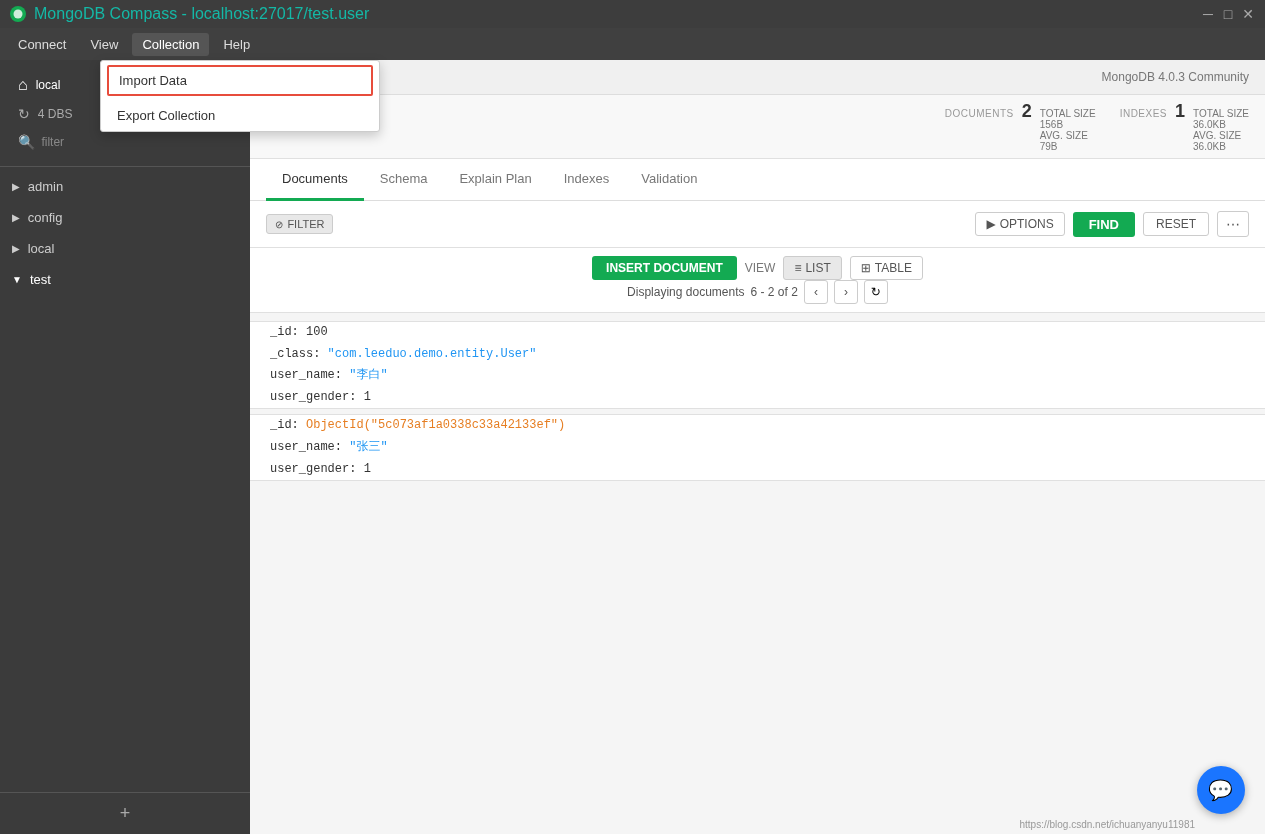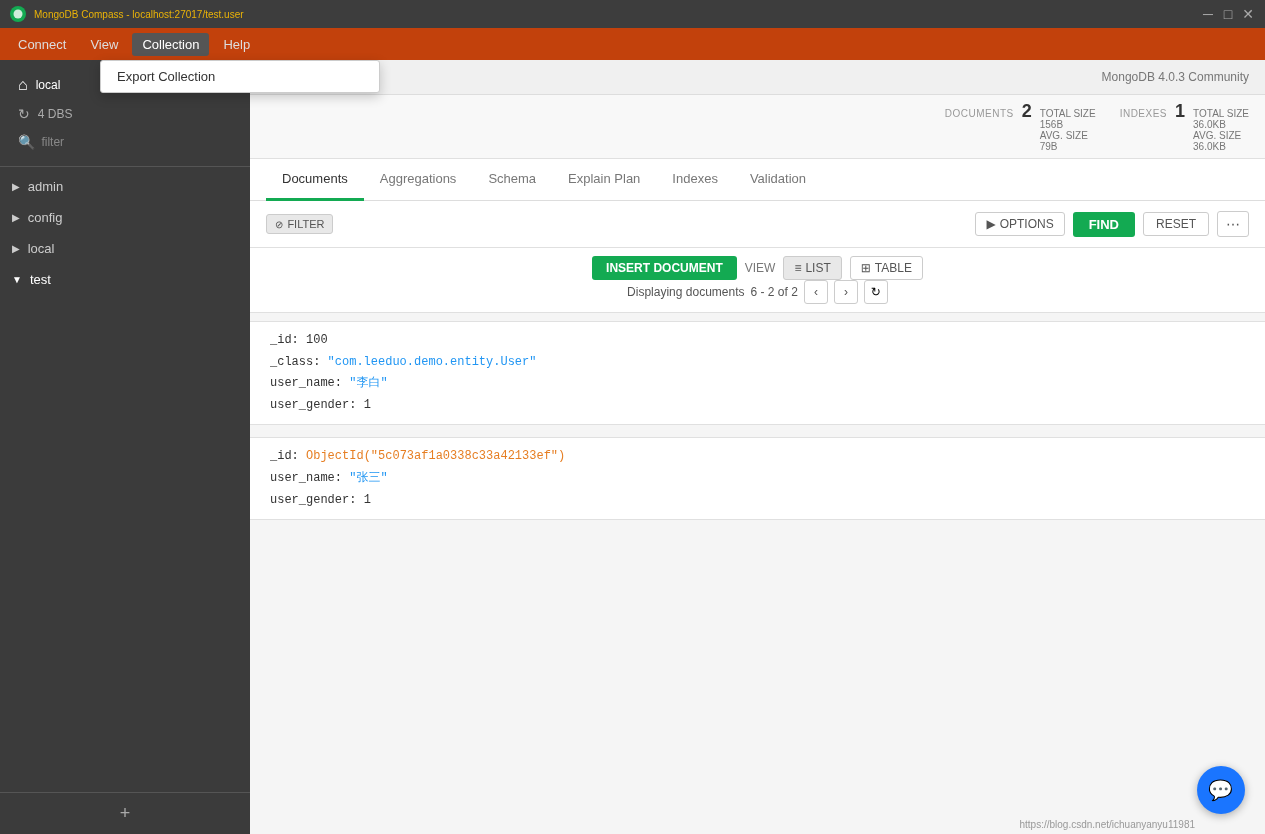--- a/index.html
+++ b/index.html
@@ -18,7 +18,7 @@
     }
     .titlebar-icon { width: 16px; height: 16px; border-radius: 50%; background: #13aa52; display: flex; align-items: center; justify-content: center; }
     .titlebar-icon svg { width: 12px; height: 12px; }
-    .titlebar-title { font-size: 10px; color: #eab308; flex: 1; }
+    .titlebar-title { font-size: 16px; color: #14b8a6; flex: 1; }
     .titlebar-controls { display: flex; gap: 6px; margin-left: auto; }
     .titlebar-btn { width: 14px; height: 14px; border: none; background: transparent; color: #aaa; font-size: 14px; cursor: pointer; line-height: 1; }
 

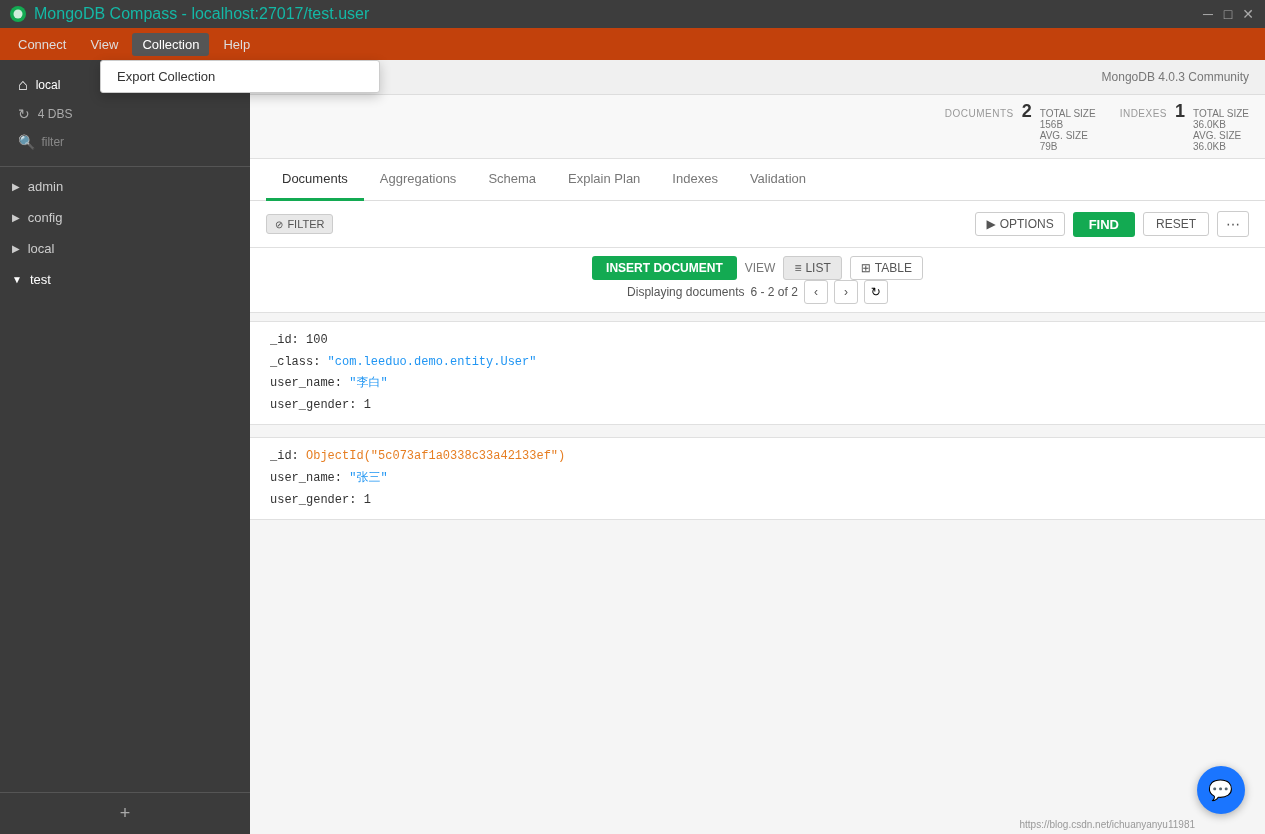--- a/index.html
+++ b/index.html
@@ -24,7 +24,7 @@
 
     
     .menubar {
-      background: #c2410c;
+      background: #404040;
       height: 32px;
       display: flex;
       align-items: center;

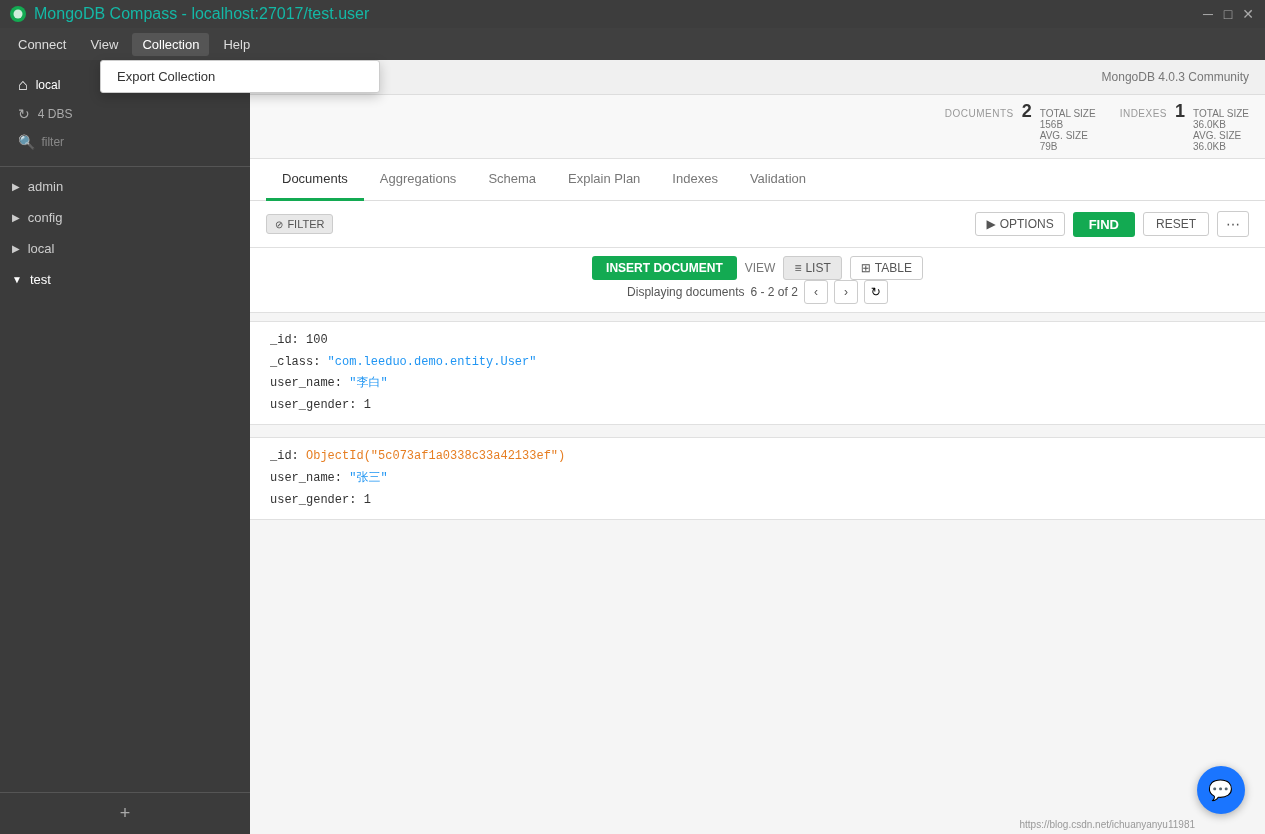--- a/index.html
+++ b/index.html
@@ -401,6 +401,9 @@
 </div>
 
 <div class="collection-dropdown">
+  <div class="dropdown-item highlighted">
+    <span>Import Data</span>
+  </div>
   <div class="dropdown-item">
     <span>Export Collection</span>
   </div>

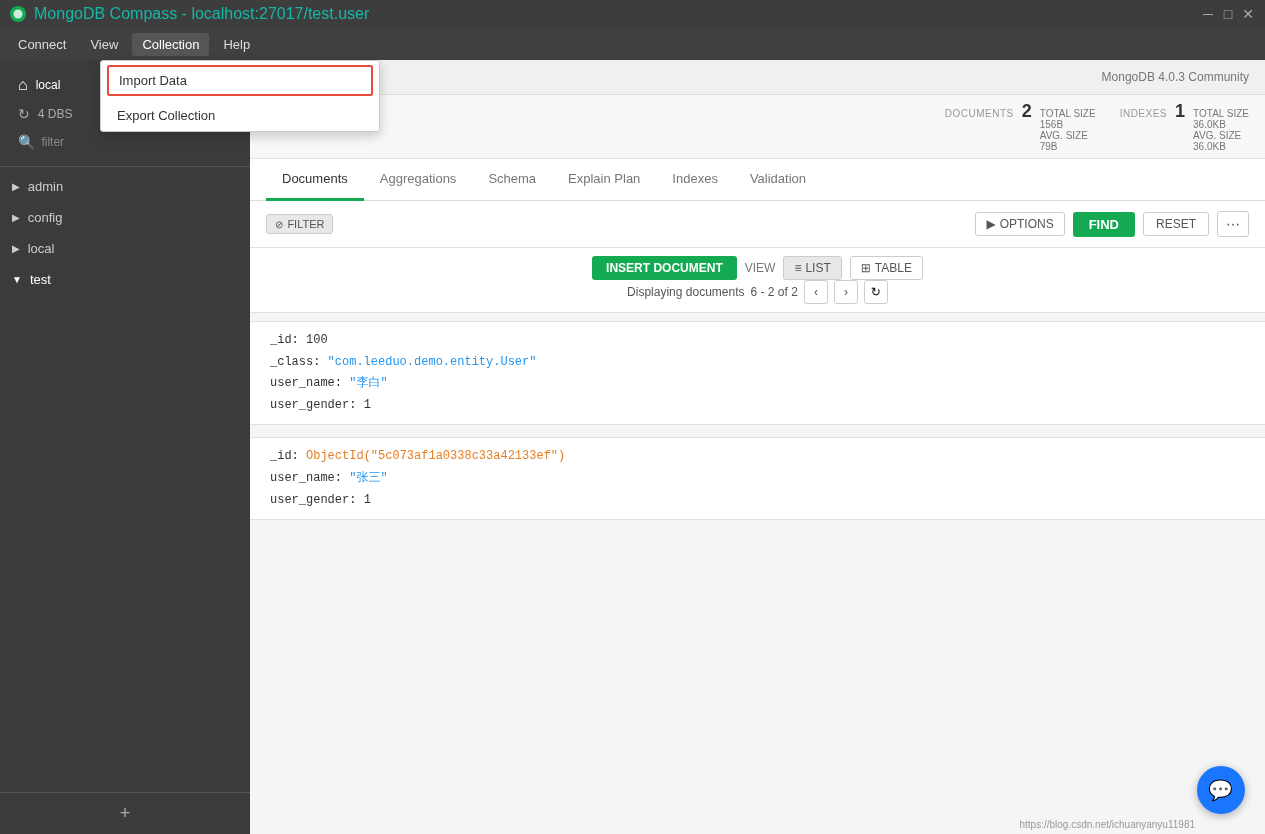--- a/index.html
+++ b/index.html
@@ -485,7 +485,6 @@
 
     <div class="tabs">
       <div class="tab active">Documents</div>
-      <div class="tab">Aggregations</div>
       <div class="tab">Schema</div>
       <div class="tab">Explain Plan</div>
       <div class="tab">Indexes</div>

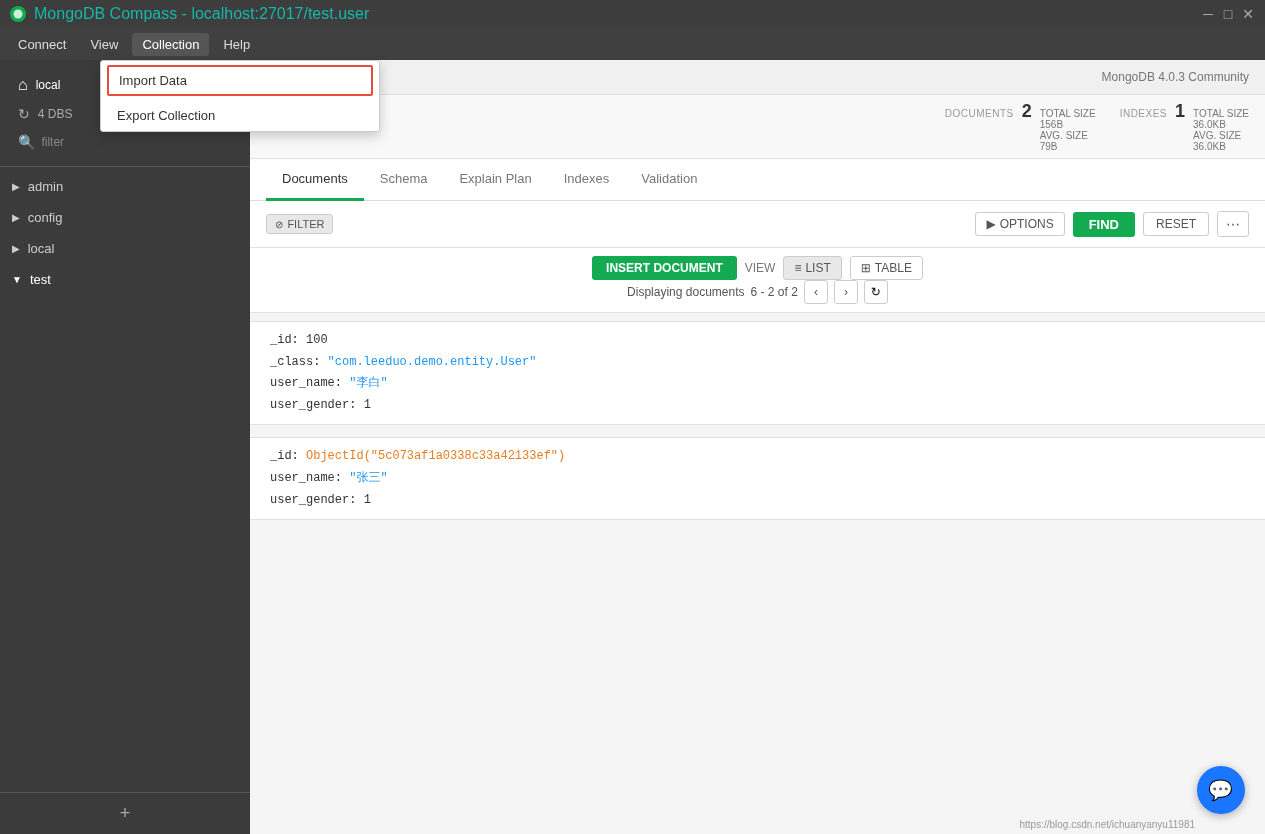--- a/index.html
+++ b/index.html
@@ -339,8 +339,8 @@
       background: white;
       border-top: 1px solid #e0e0e0;
       border-bottom: 1px solid #e0e0e0;
-      margin-bottom: 12px;
-      padding: 8px 20px;
+      margin-bottom: 5px;
+      padding: 0 20px;
     }
     .doc-field { font-size: 12px; line-height: 1.8; font-family: 'Courier New', monospace; color: #333; }
     .doc-key { color: #333; }

